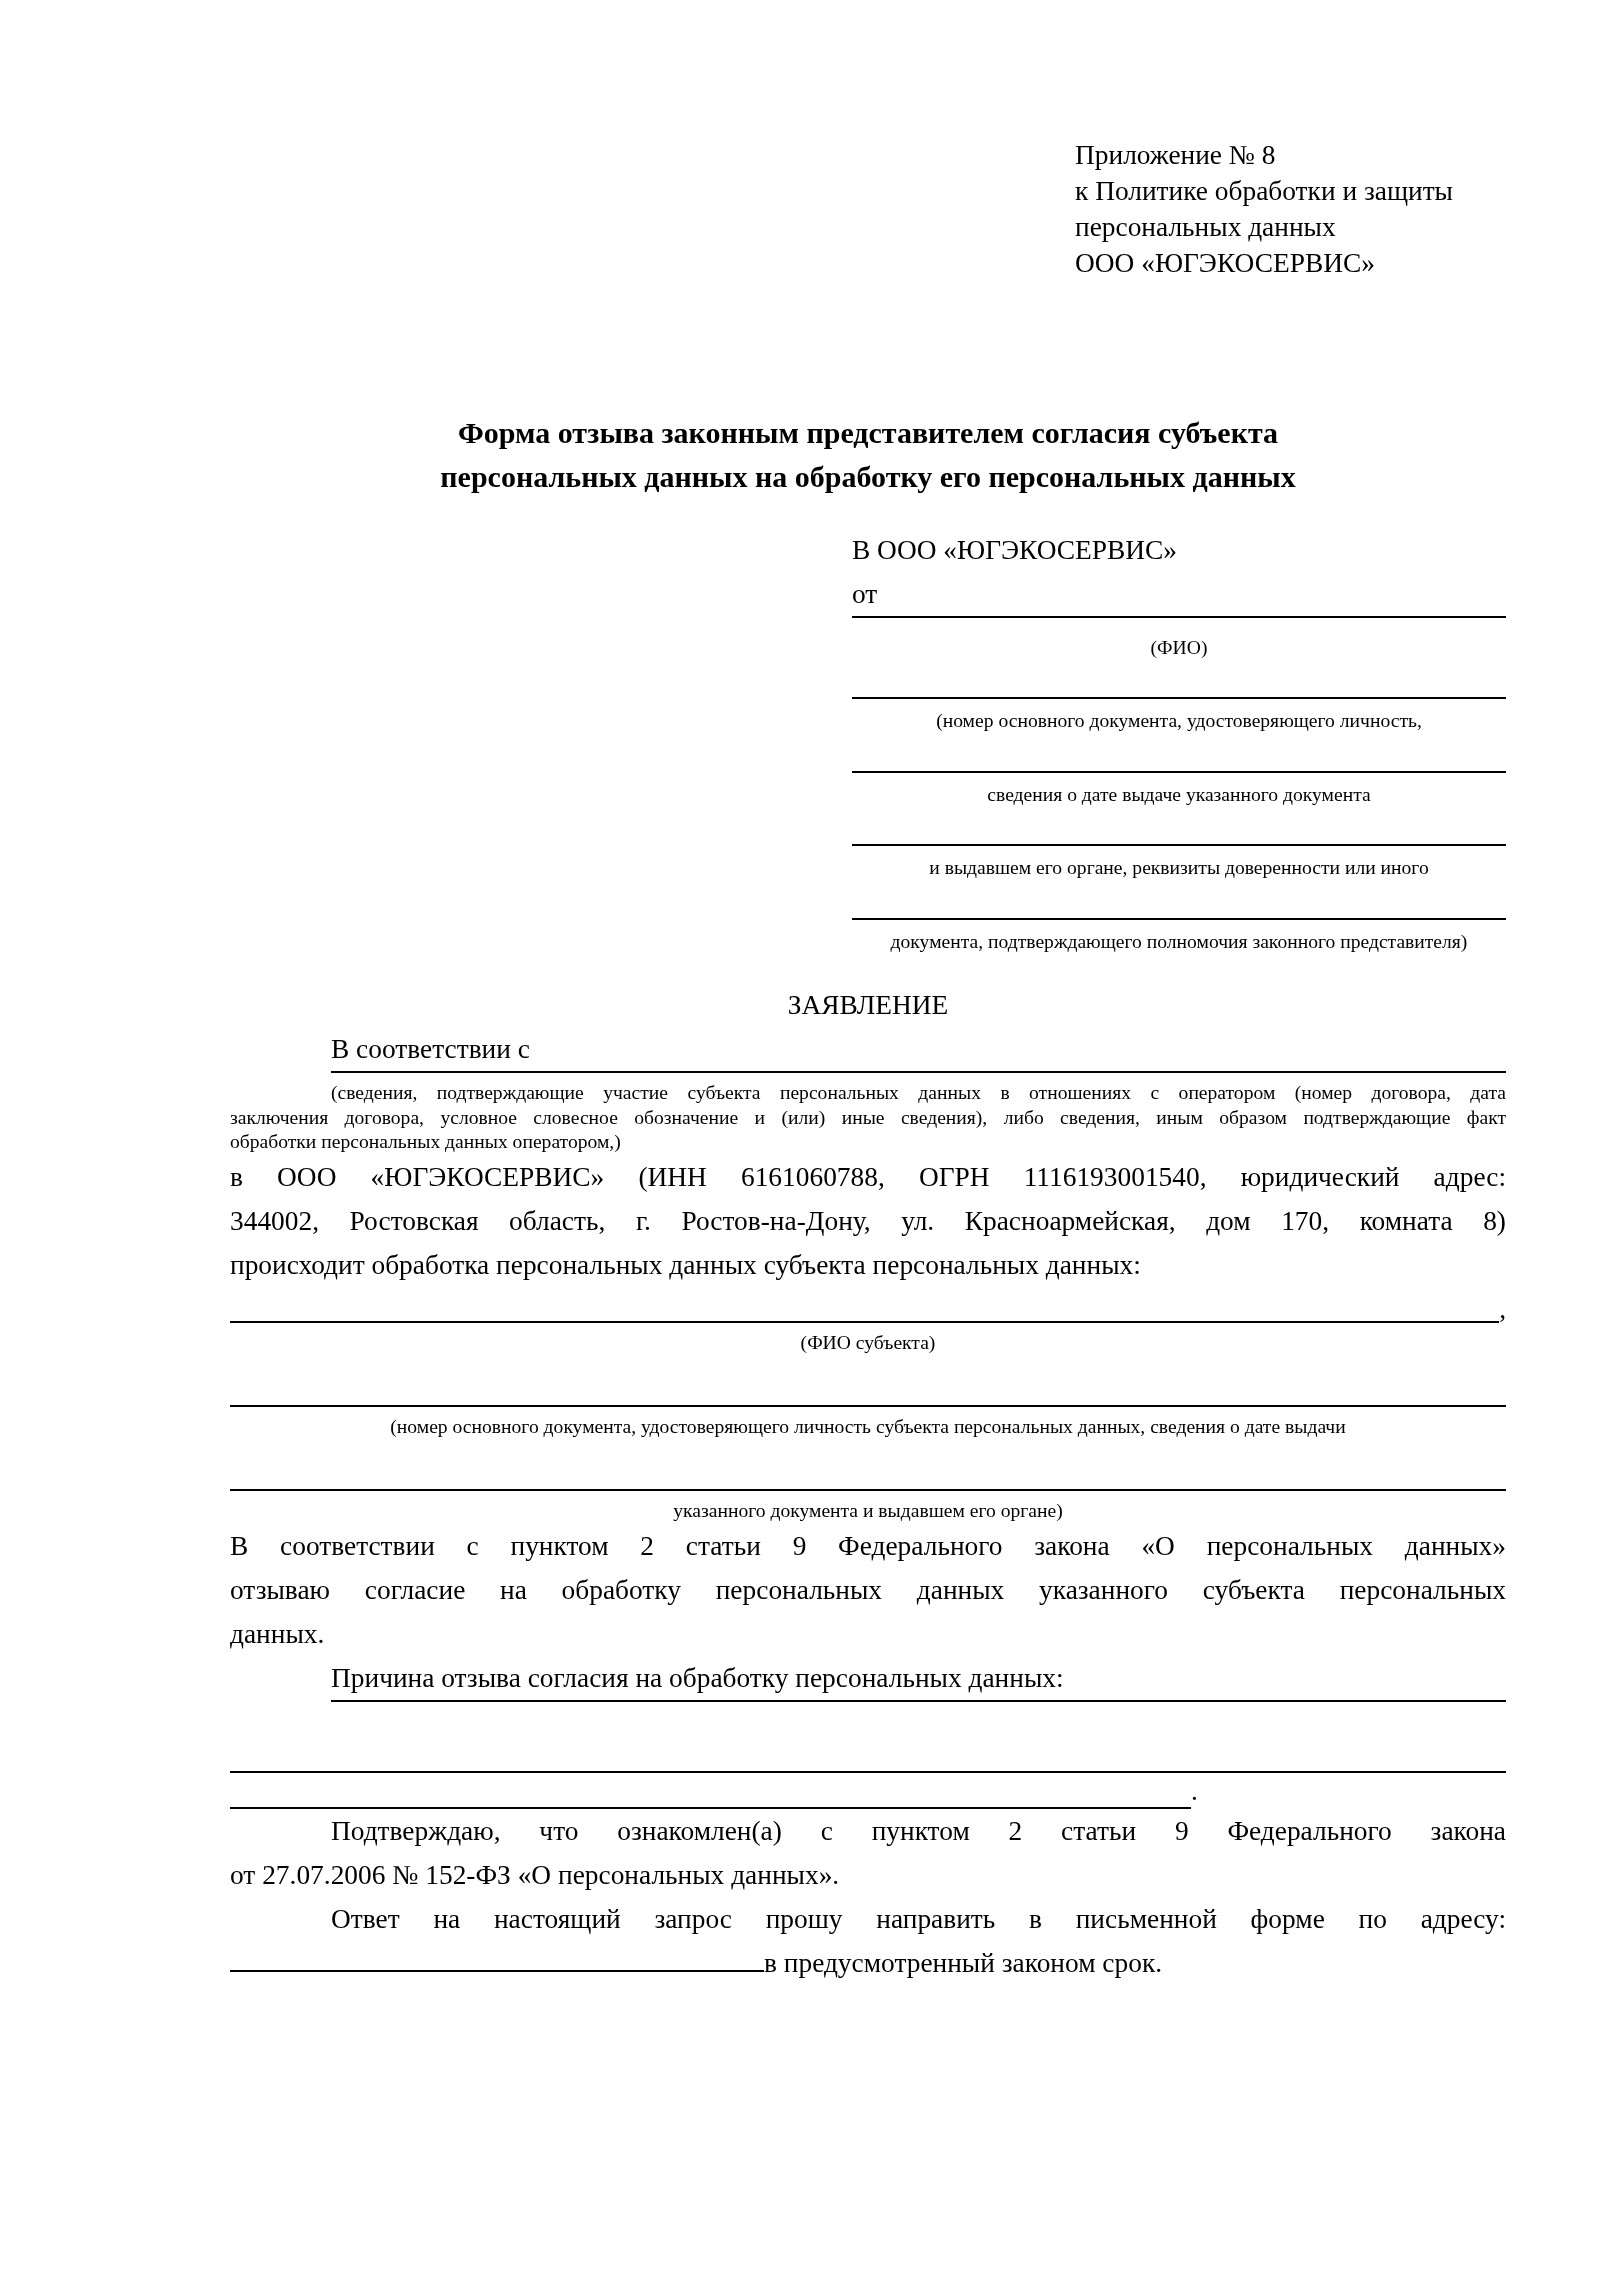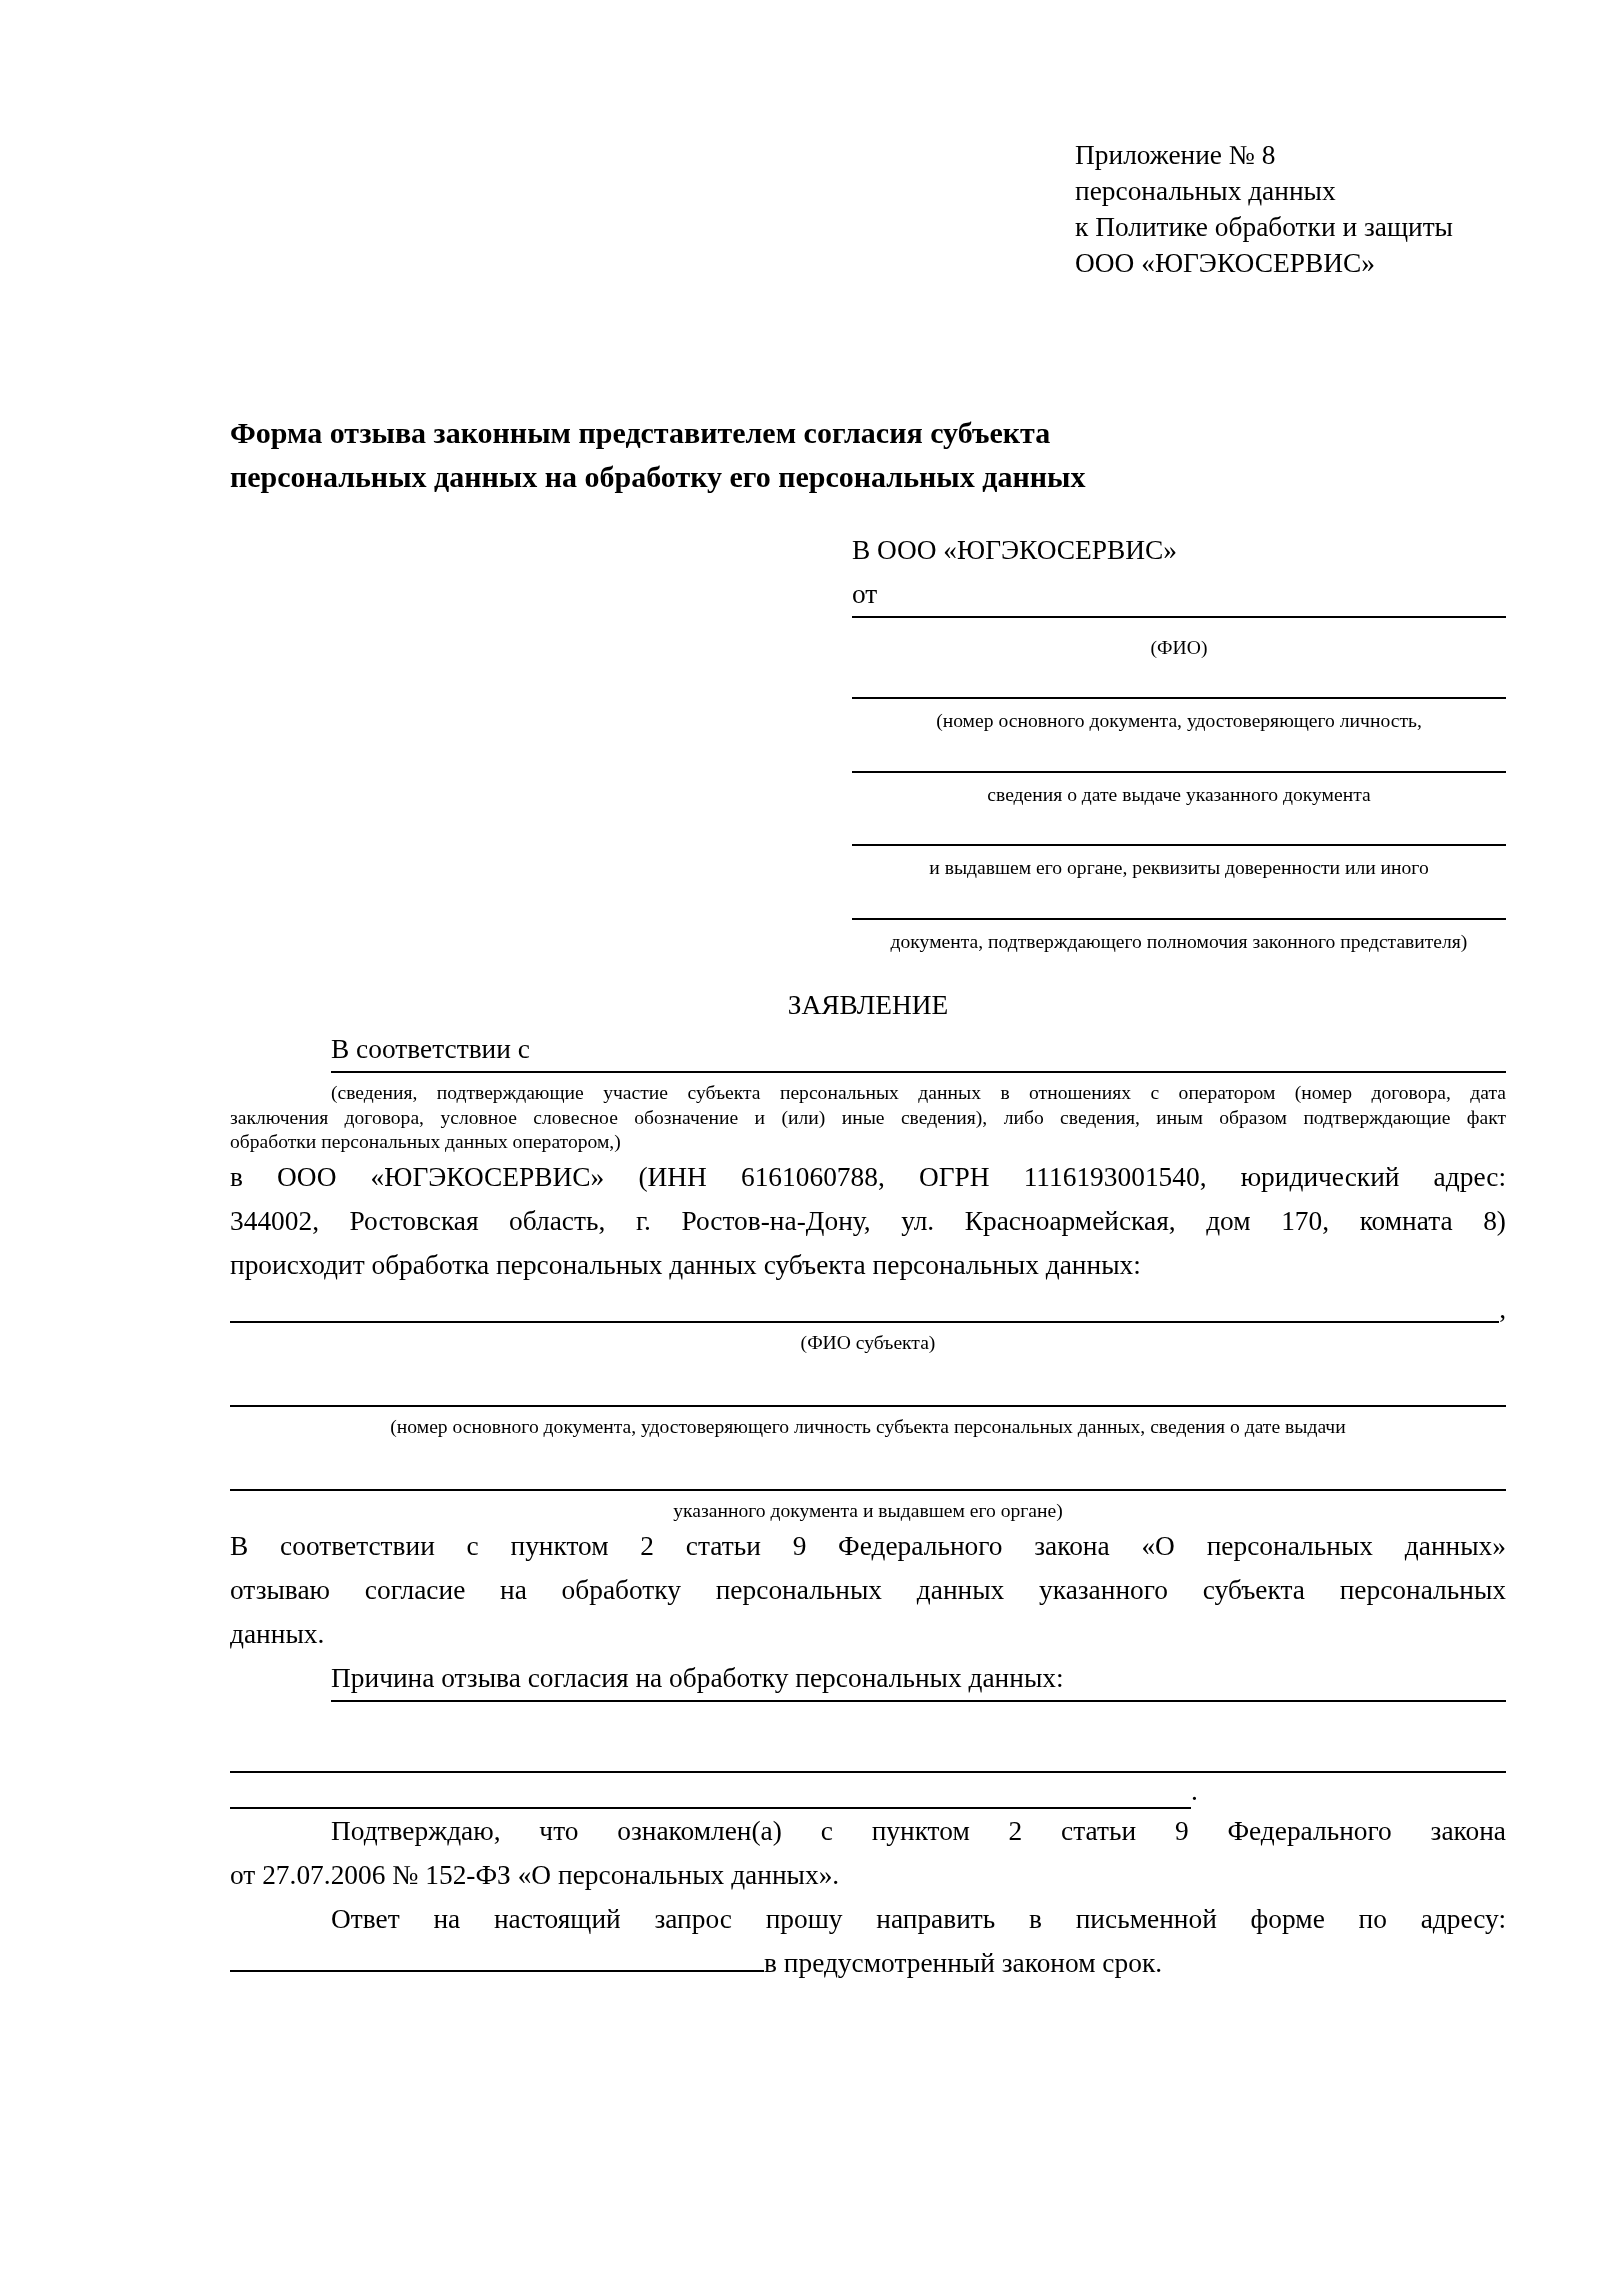--- a/index.html
+++ b/index.html
@@ -77,8 +77,8 @@
 
   <div class="appendix">
     <div>Приложение № 8</div>
+    <div>к Политике обработки и защиты</div>
     <div>персональных данных</div>
-    <div>к Политике обработки и защиты</div>
     <div>ООО «ЮГЭКОСЕРВИС»</div>
   </div>
 

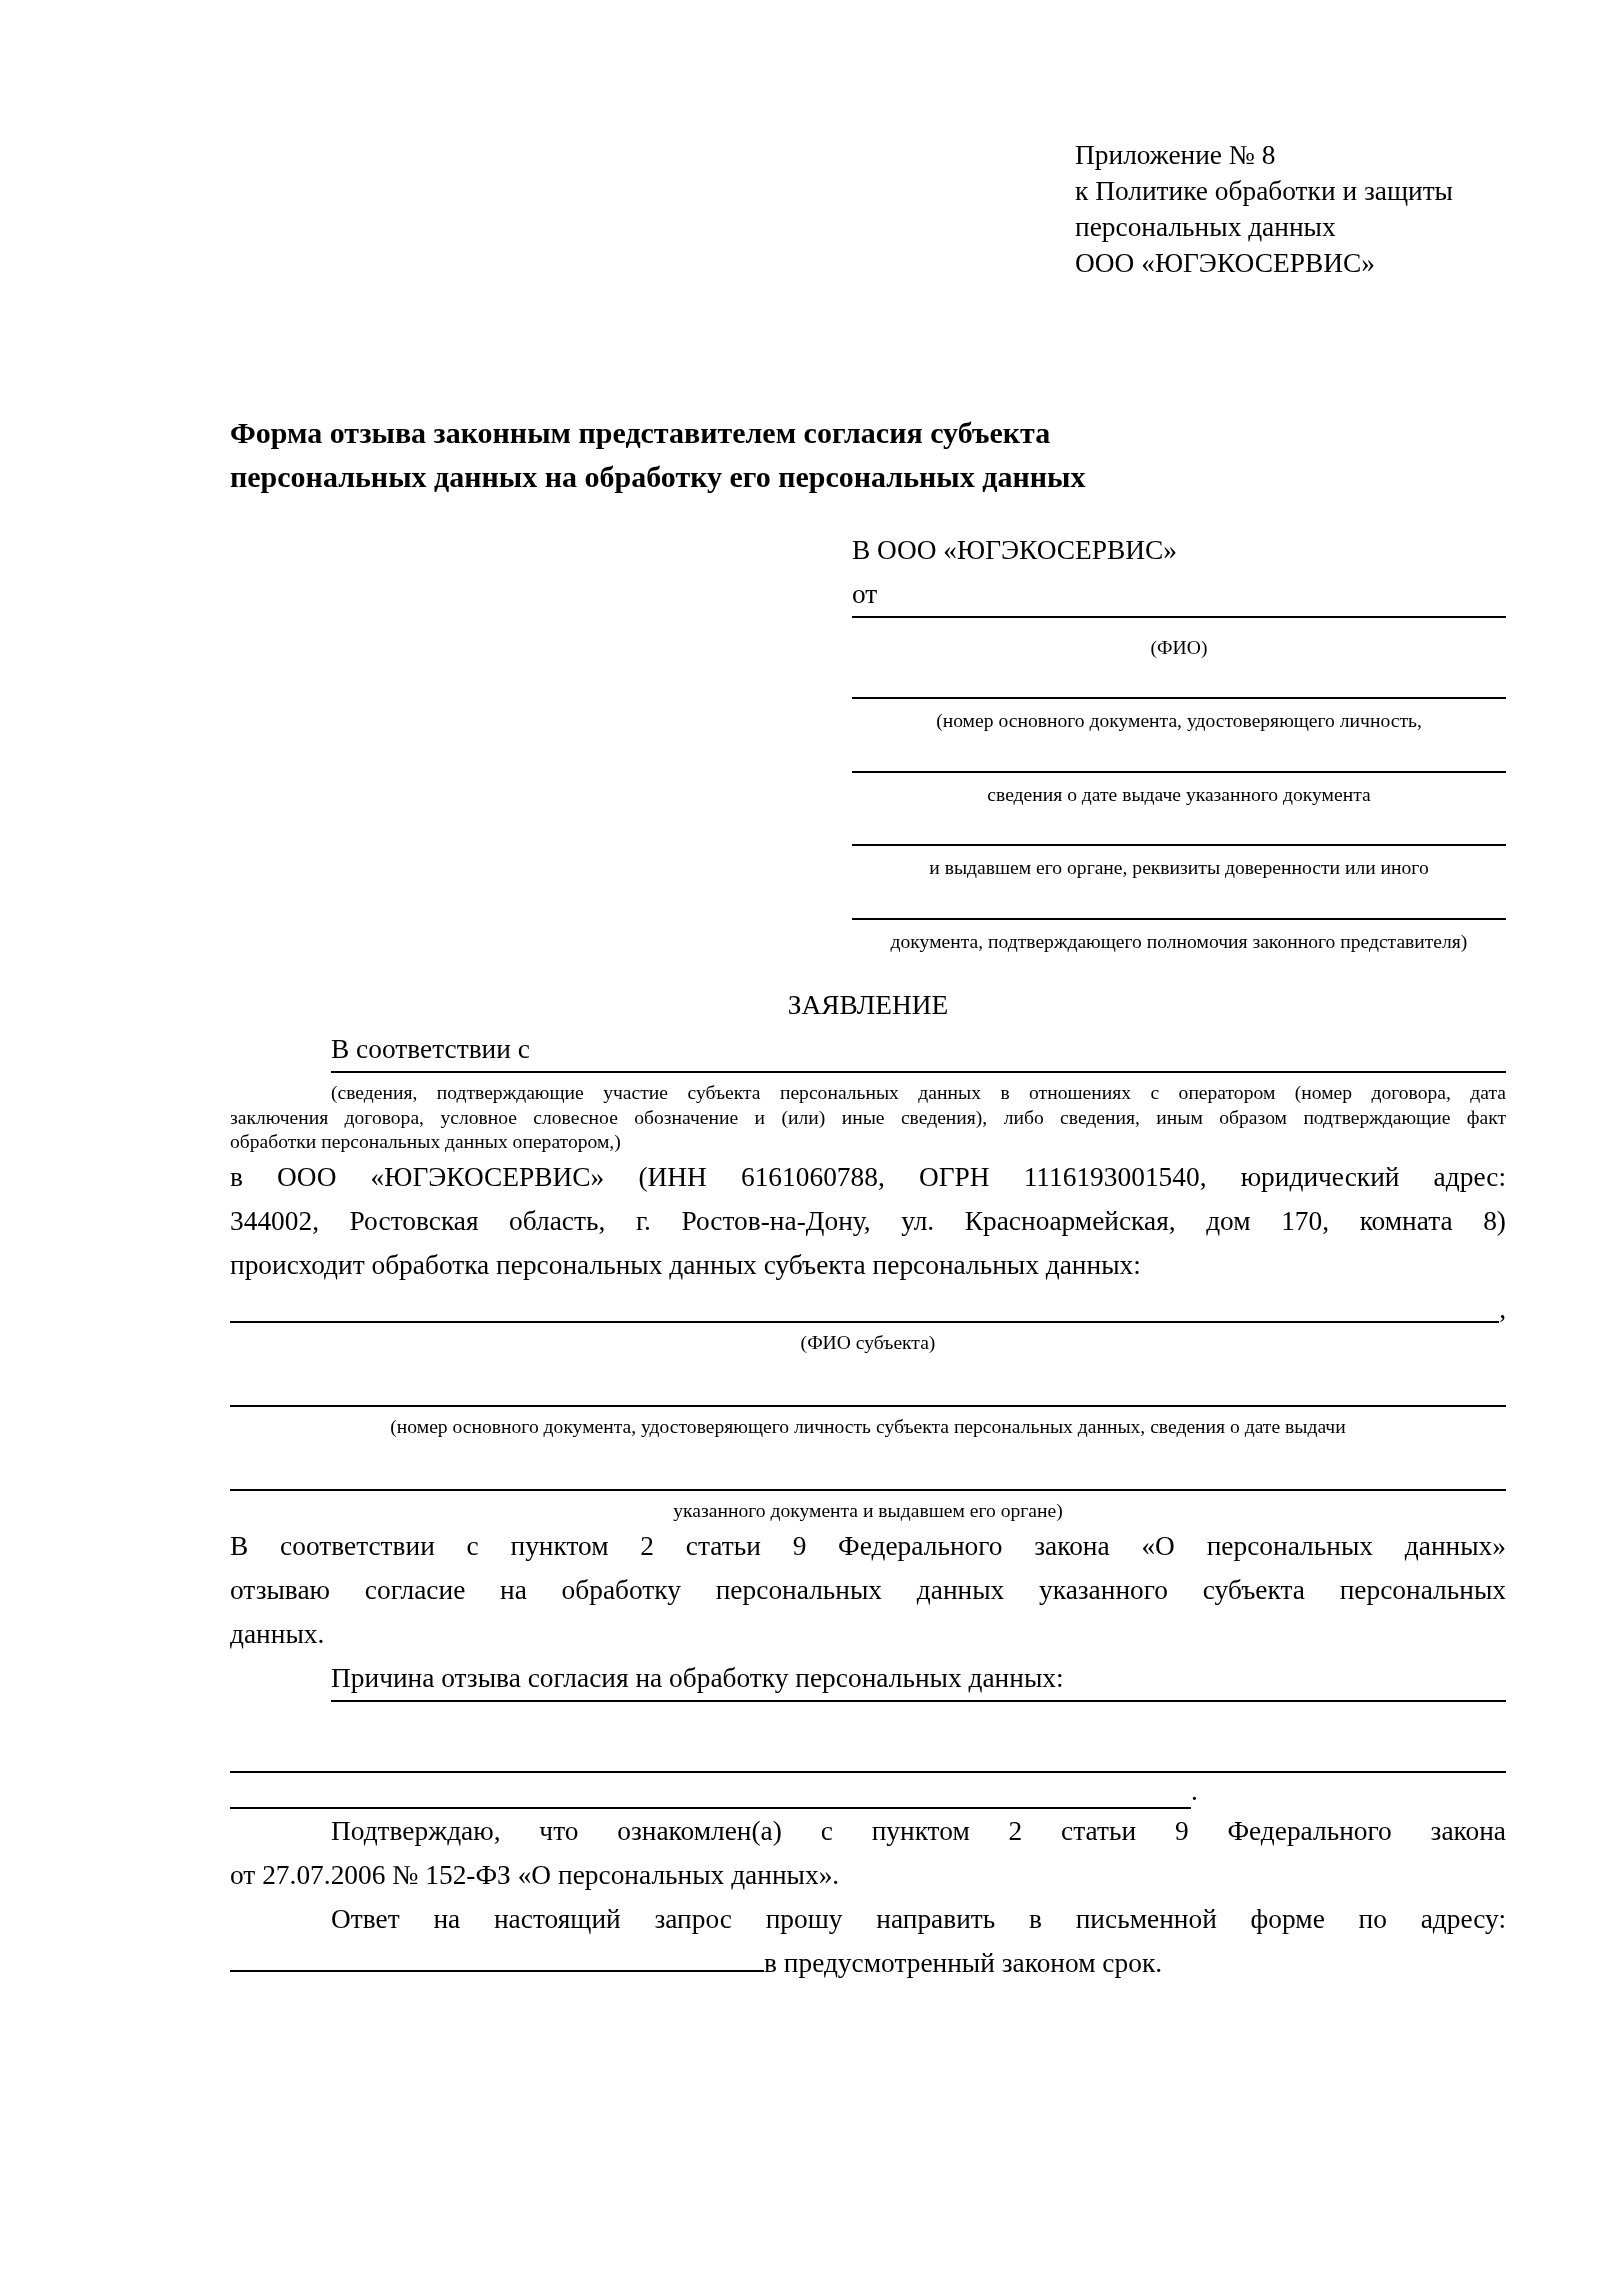--- a/index.html
+++ b/index.html
@@ -35,7 +35,7 @@
   }
   .doc-title {
     margin-top: 130px;
-    text-align: left;
+    text-align: center;
     font-weight: bold;
     font-size: 30px;
     line-height: 44px;

